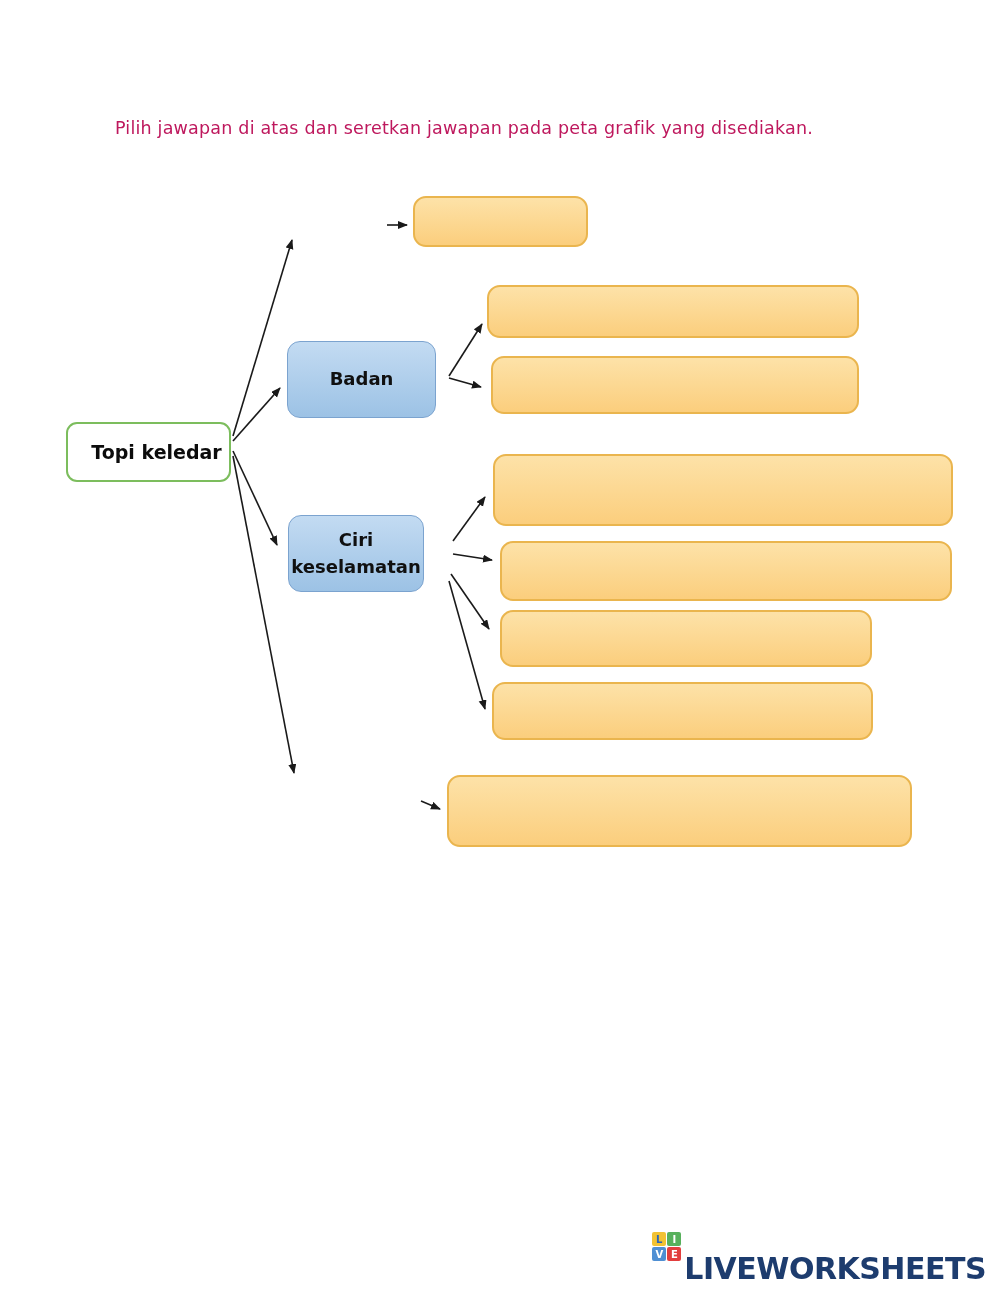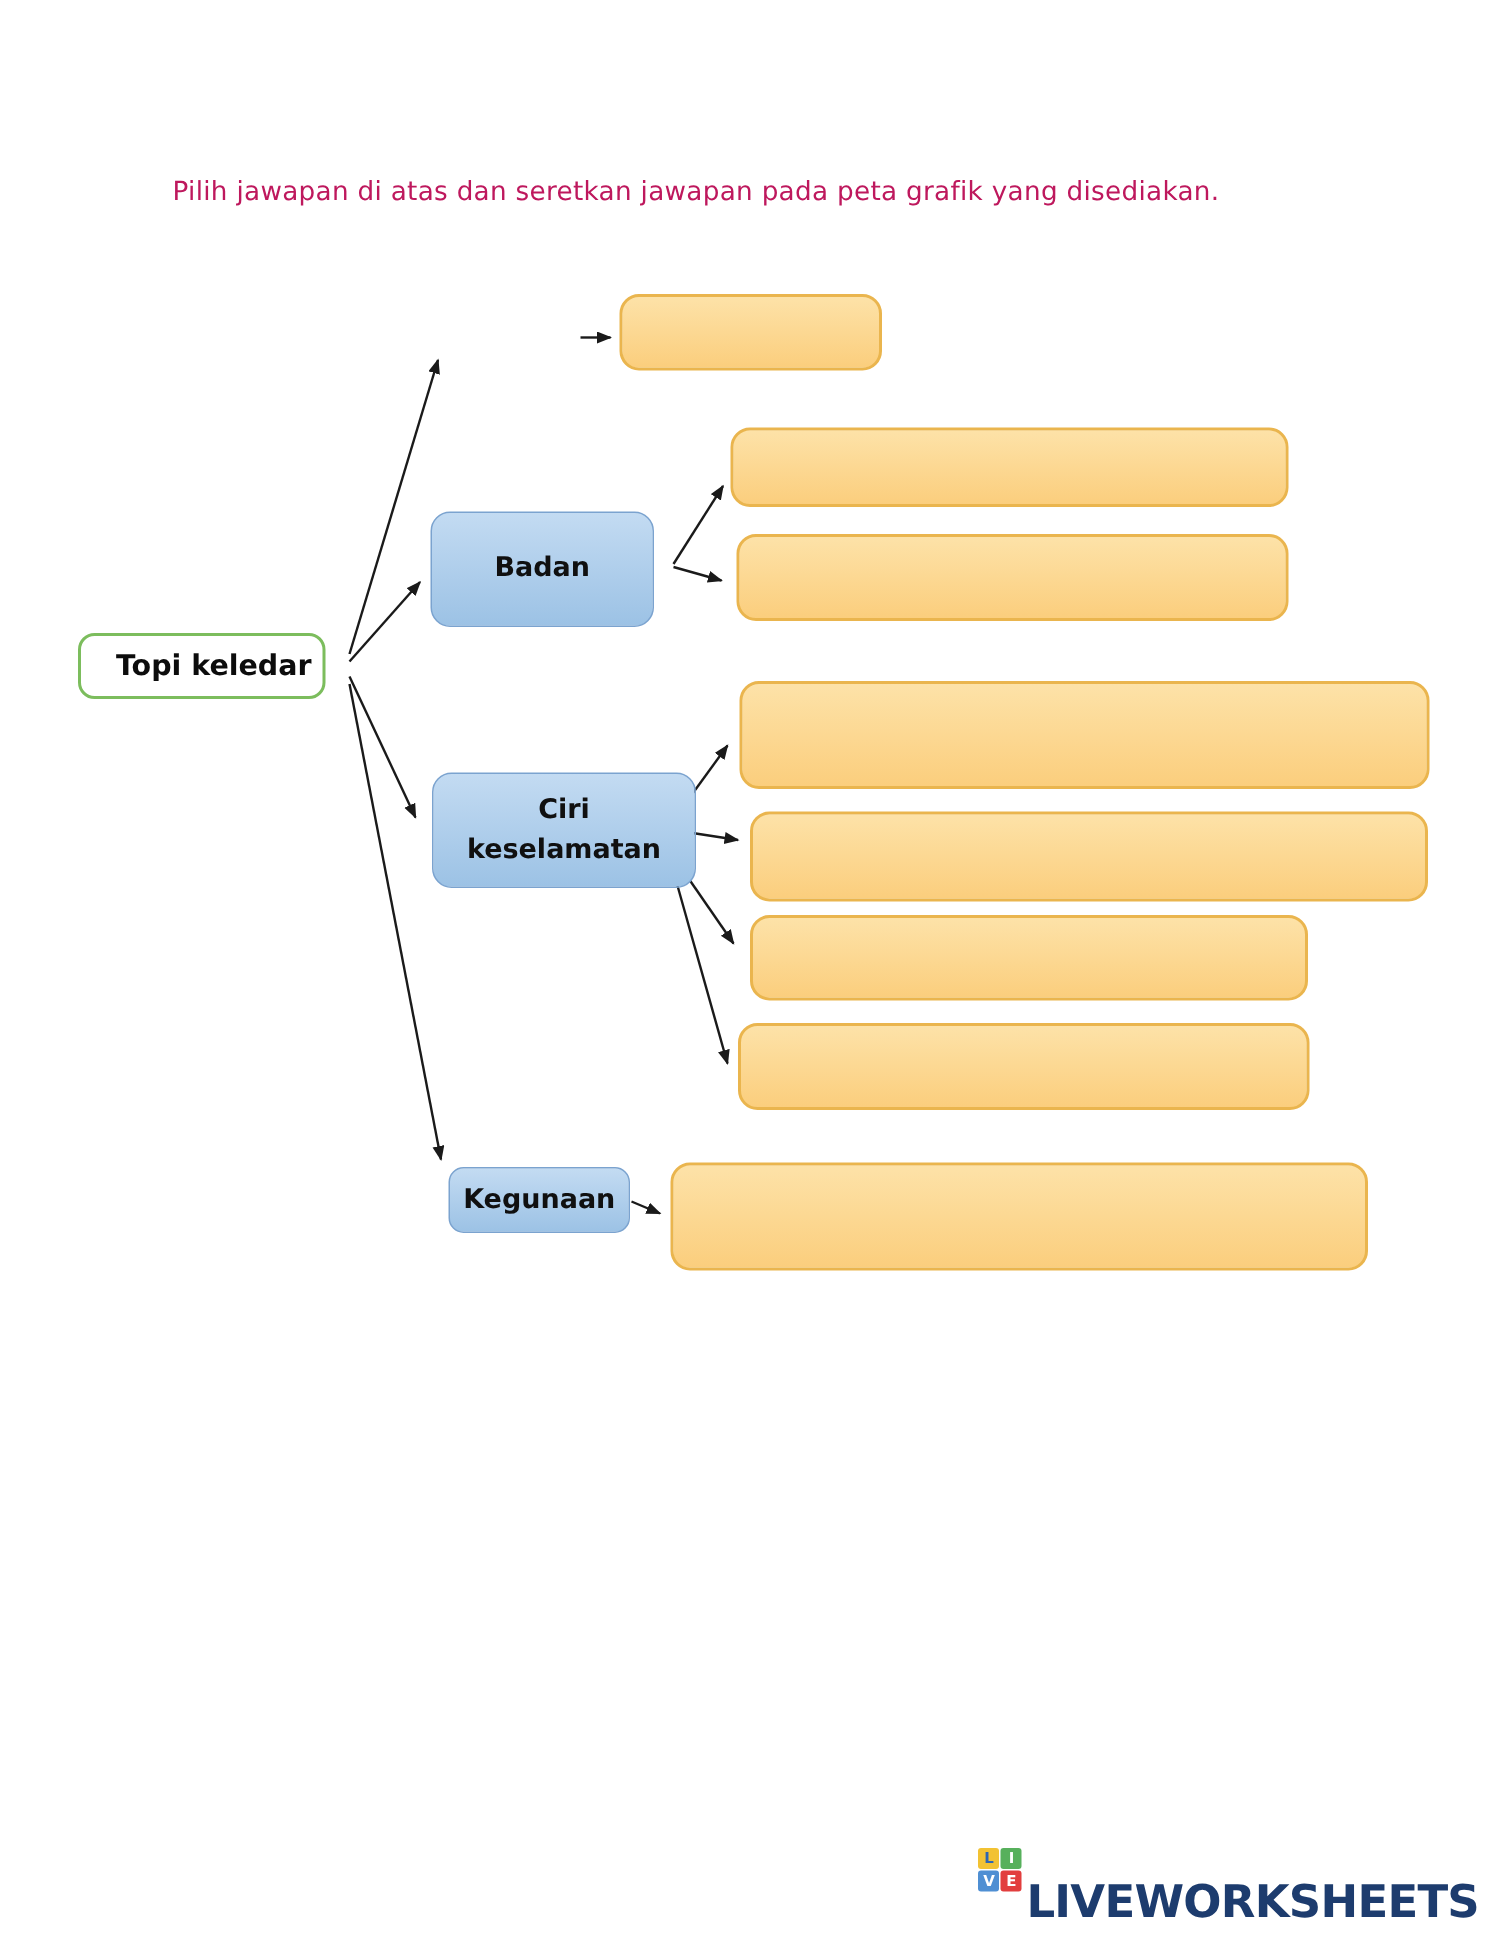--- a/index.html
+++ b/index.html
@@ -42,7 +42,7 @@
     box-sizing:border-box;
   }
   
-  #node-root{left:52px;top:422px;width:165px;height:44px;padding-left:16px;}
+  #node-root{left:66px;top:422px;width:165px;height:60px;padding-left:16px;}
   #node-nama{left:299px;top:195px;width:87px;height:74px;}
   #node-badan{left:287px;top:341px;width:149px;height:77px;}
   #node-ciri{left:288px;top:515px;width:176px;height:77px;padding:0 22px;}

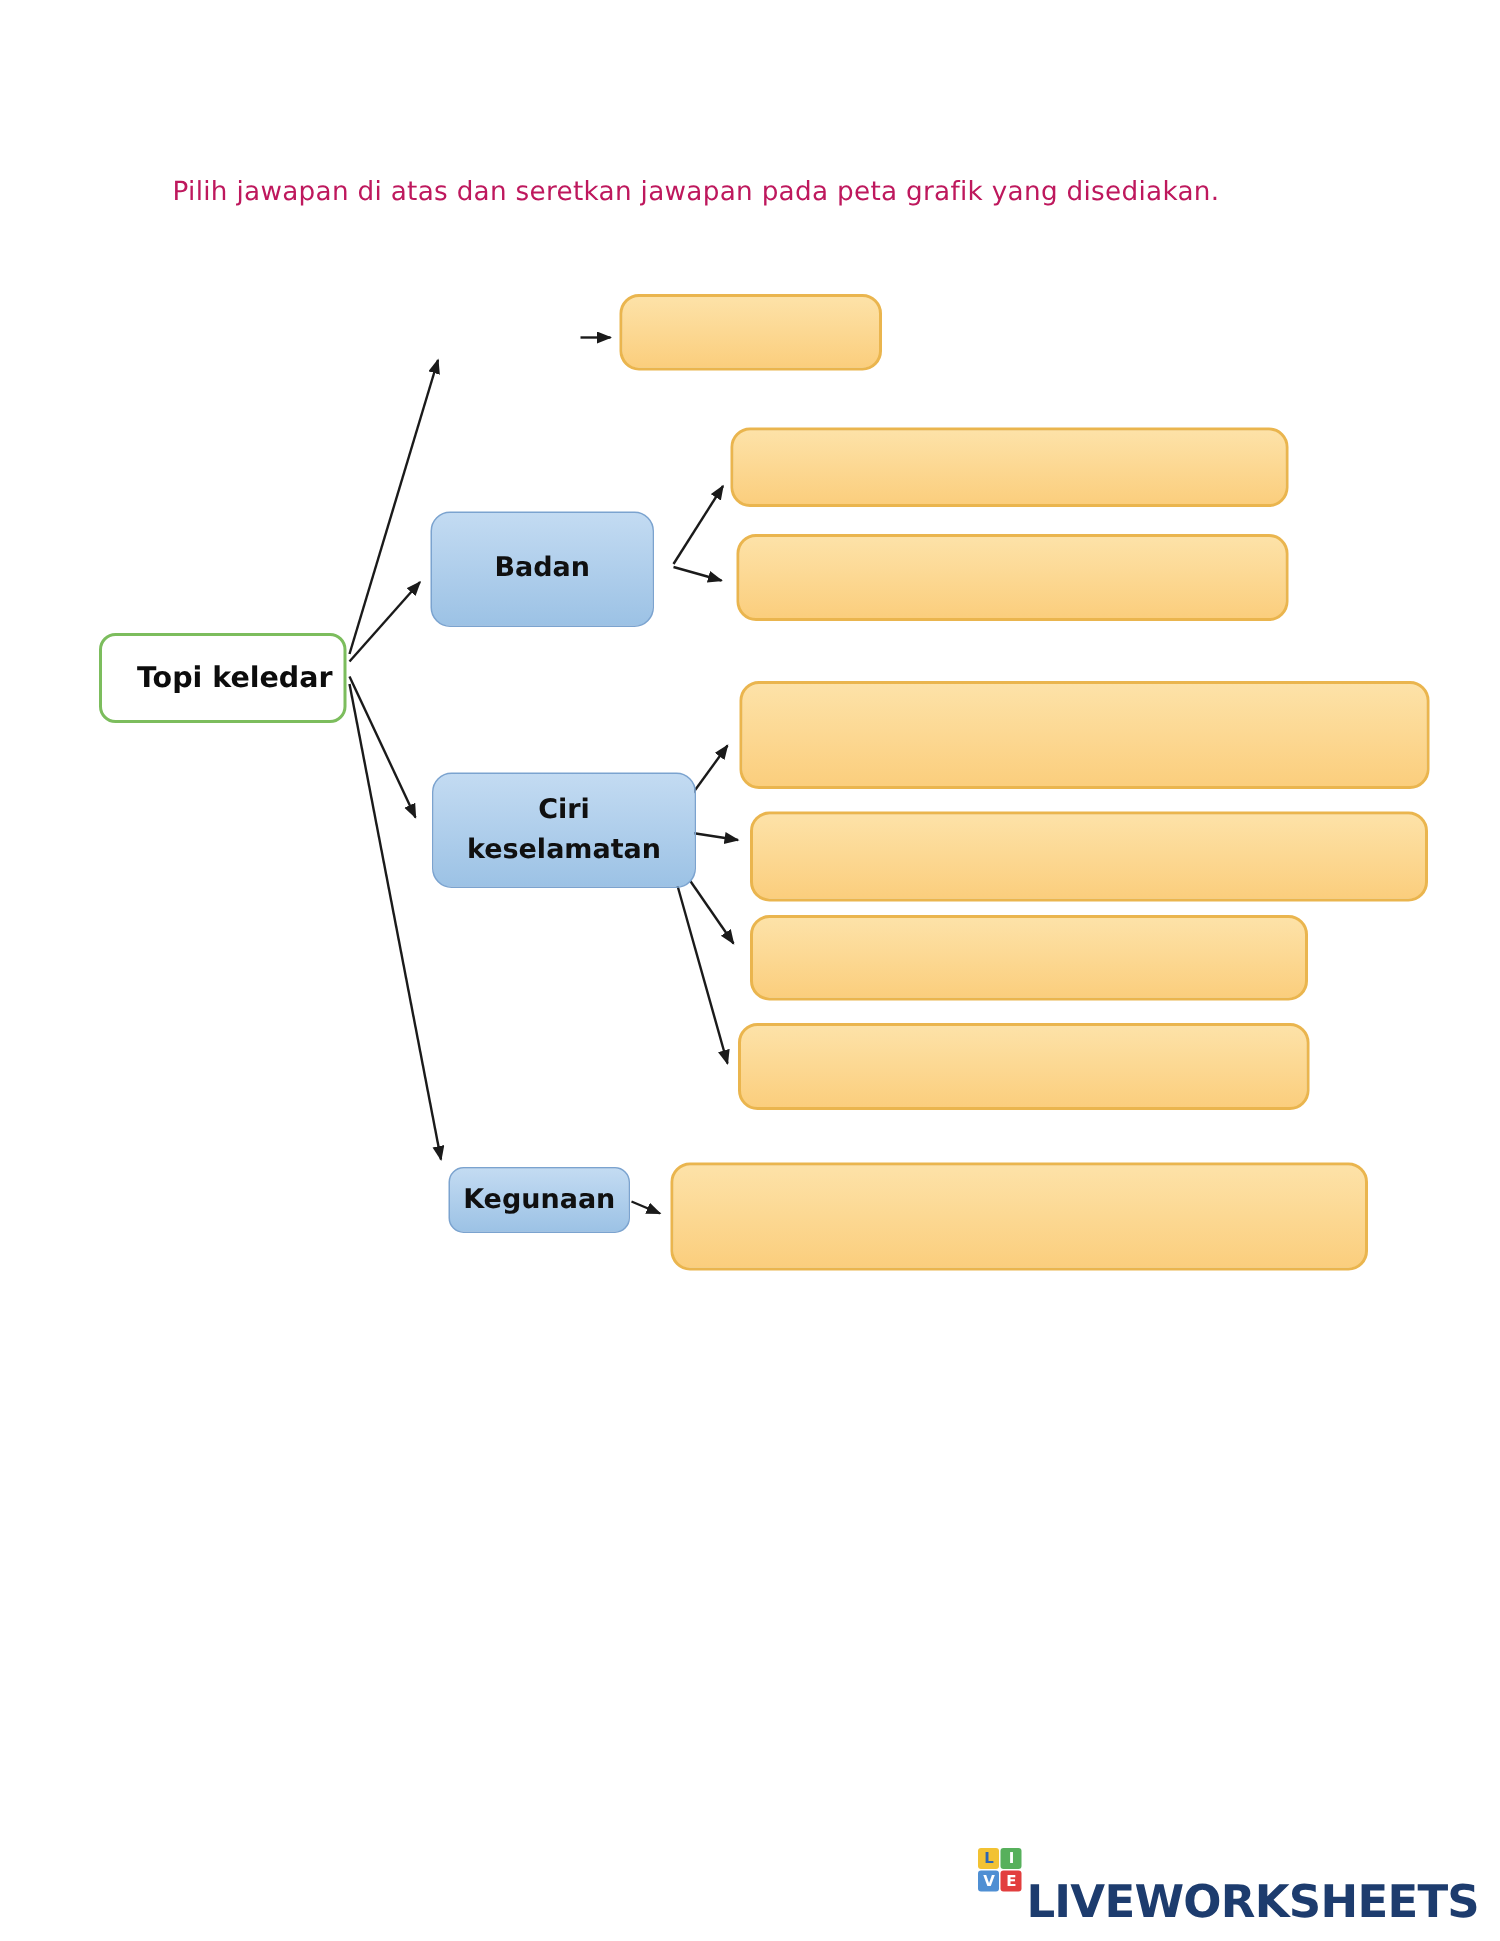--- a/index.html
+++ b/index.html
@@ -45,7 +45,7 @@
   #node-root{left:66px;top:422px;width:165px;height:60px;padding-left:16px;}
   #node-nama{left:299px;top:195px;width:87px;height:74px;}
   #node-badan{left:287px;top:341px;width:149px;height:77px;}
-  #node-ciri{left:288px;top:515px;width:176px;height:77px;padding:0 22px;}
+  #node-ciri{left:288px;top:515px;width:136px;height:77px;padding:0 22px;}
   #node-kegunaan{left:299px;top:778px;width:121px;height:44px;border-radius:10px;}
   
   #dz-a1{left:413px;top:196px;width:175px;height:51px;}

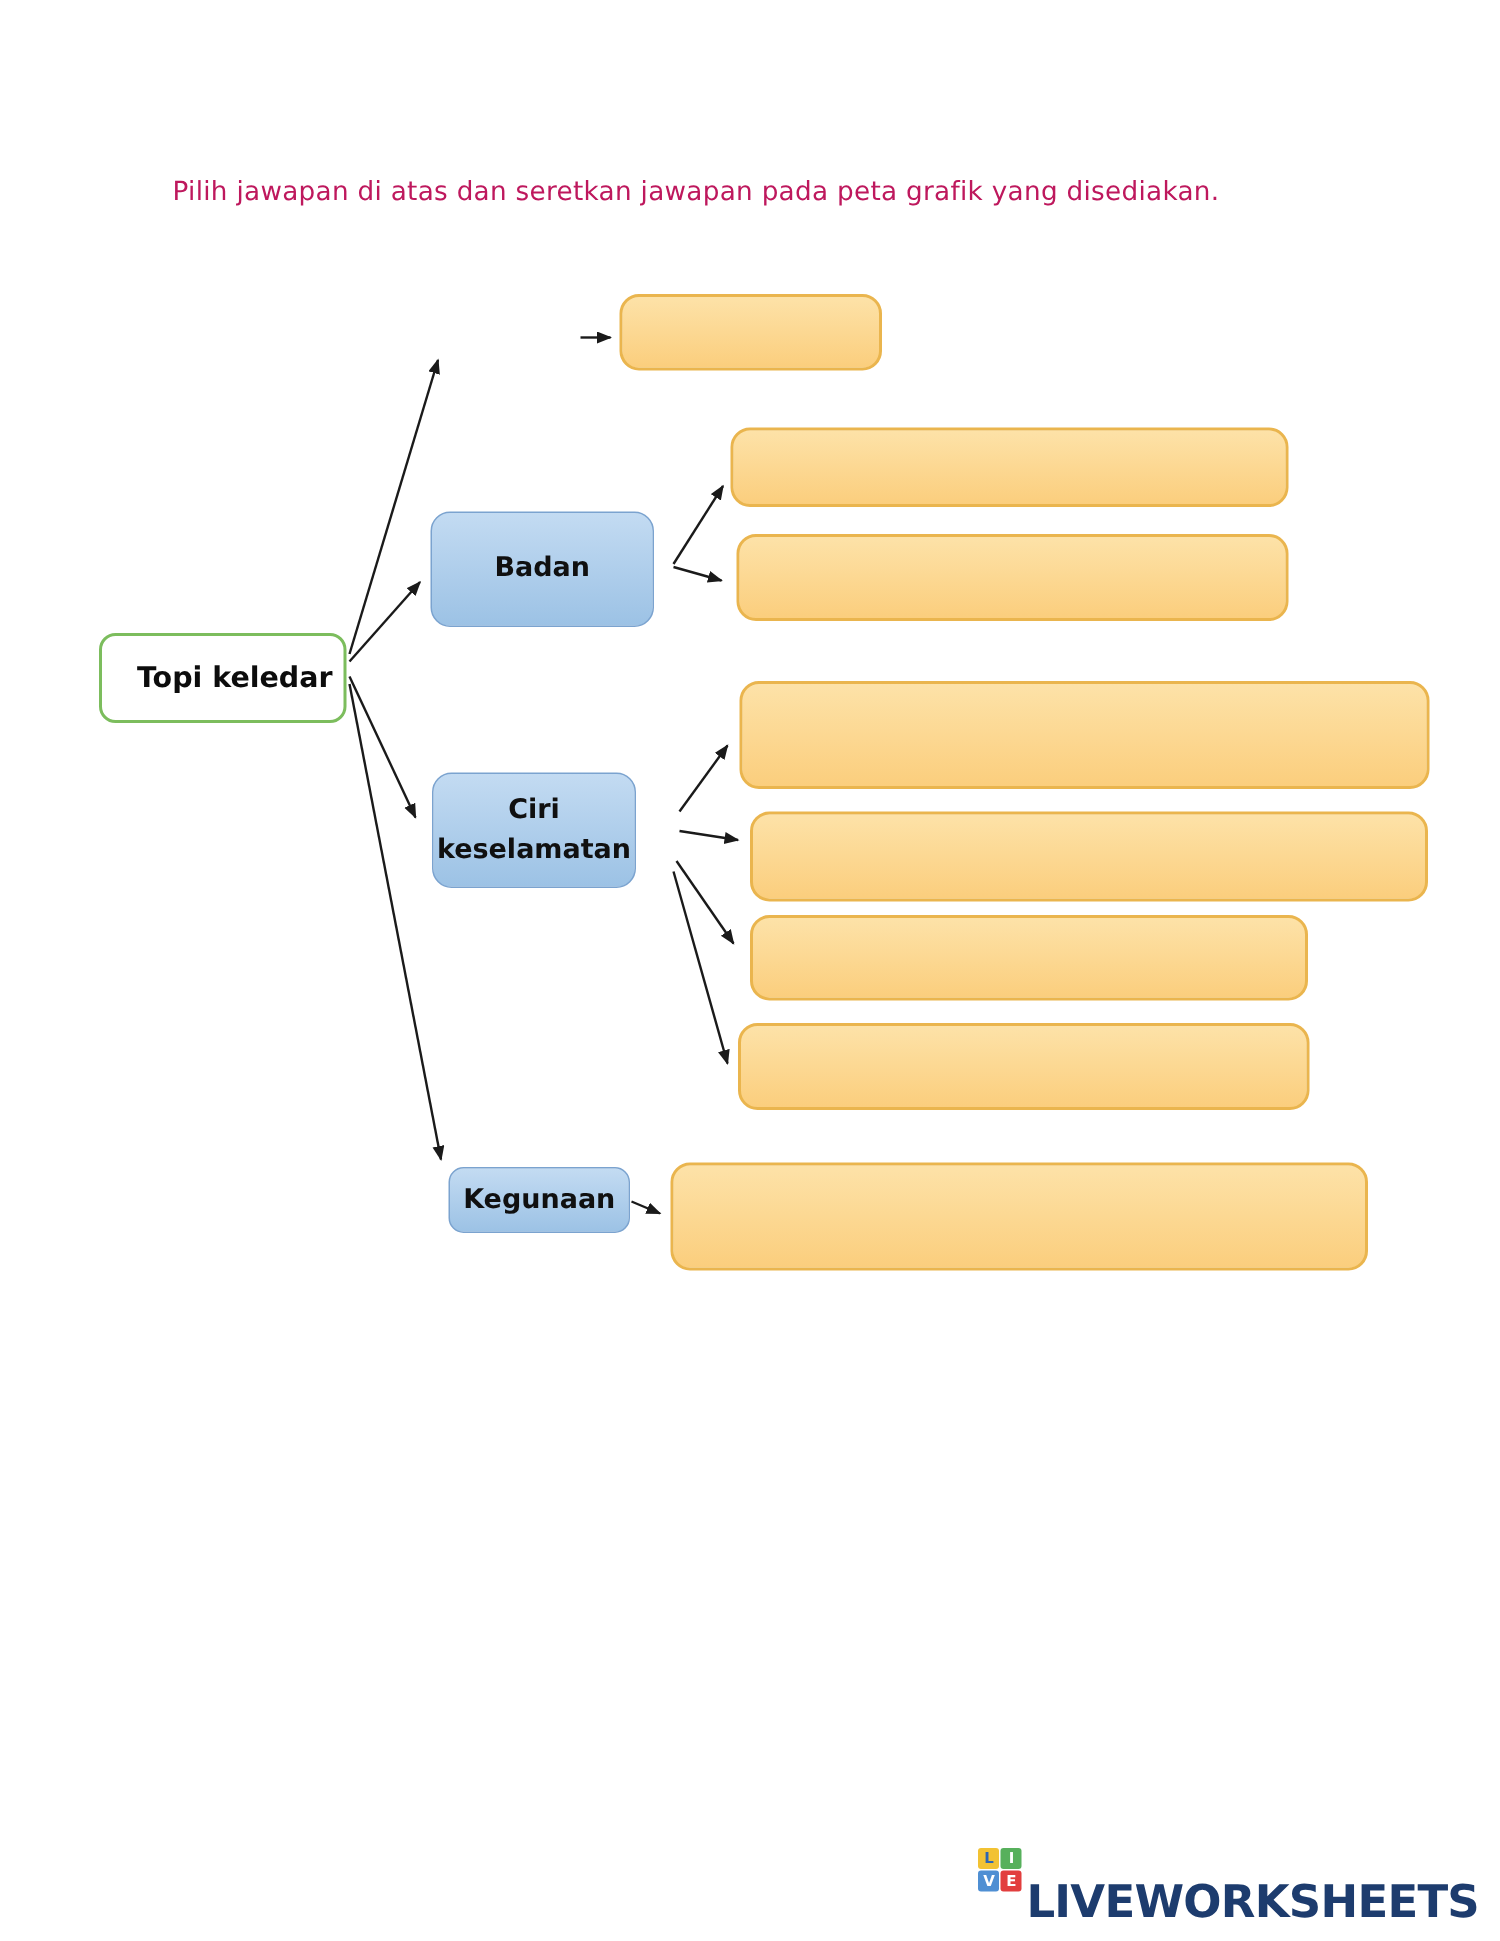--- a/index.html
+++ b/index.html
@@ -113,7 +113,6 @@
 
   <div id="node-badan" class="node">Badan</div>
   <div id="node-ciri" class="node">Ciri keselamatan</div>
-  <div id="node-kegunaan" class="node">Kegunaan</div>
 
   <div id="dz-a1" class="dropzone"></div>
   <div id="dz-b1" class="dropzone"></div>

